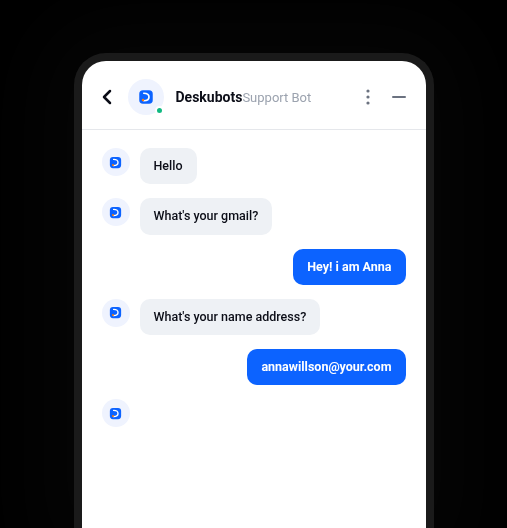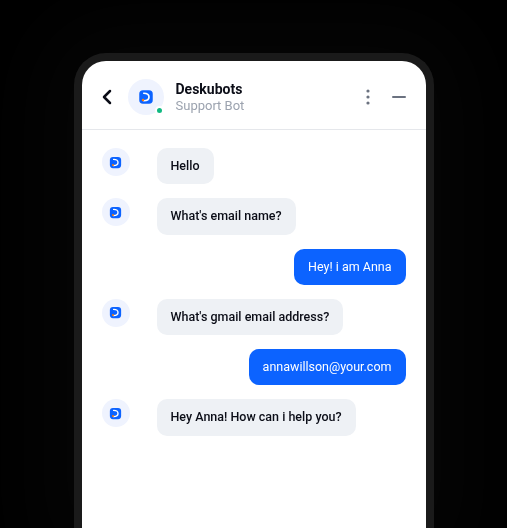--- a/index.html
+++ b/index.html
@@ -62,7 +62,7 @@
     .header-title {
       flex: 1;
       display: flex;
-      flex-direction: column;
+      flex-direction: row;
     }
     .bot-name {
       font-size: 14px;

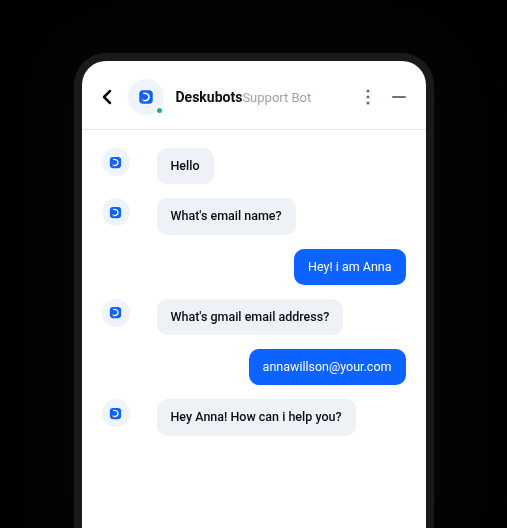--- a/index.html
+++ b/index.html
@@ -105,7 +105,7 @@
     .msg-row {
       display: flex;
       align-items: flex-start;
-      gap: 27px;
+      gap: 10px;
     }
     .msg-row.user {
       justify-content: flex-end;

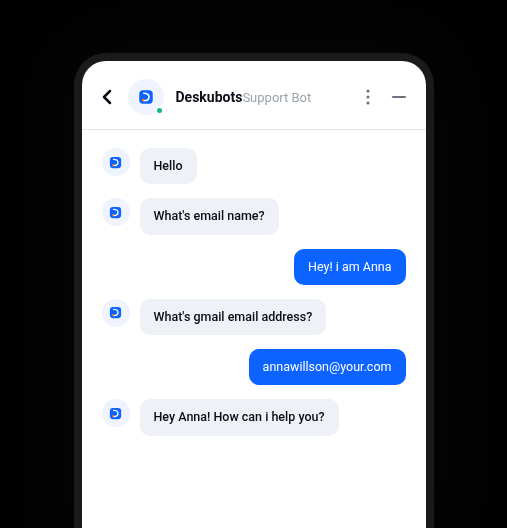--- a/index.html
+++ b/index.html
@@ -206,7 +206,7 @@
           <circle cx="8" cy="16" r="1.6" fill="#ff7a00"></circle>
         </svg>
       </div>
-      <div class="bubble bot">What's email name?</div>
+      <div class="bubble bot">What's your gmail?</div>
     </div>
 
     <div class="msg-row user">

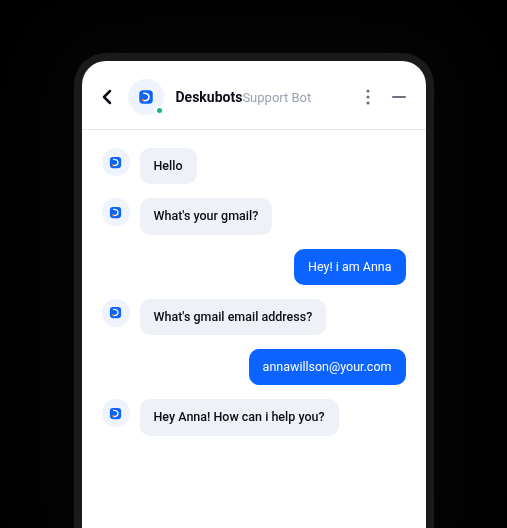--- a/index.html
+++ b/index.html
@@ -135,7 +135,7 @@
     .bubble.user {
       background: #0c63ff;
       color: #fff;
-      font-weight: 400;
+      font-weight: 700;
     }
     .logo-svg {
       width: 18px;

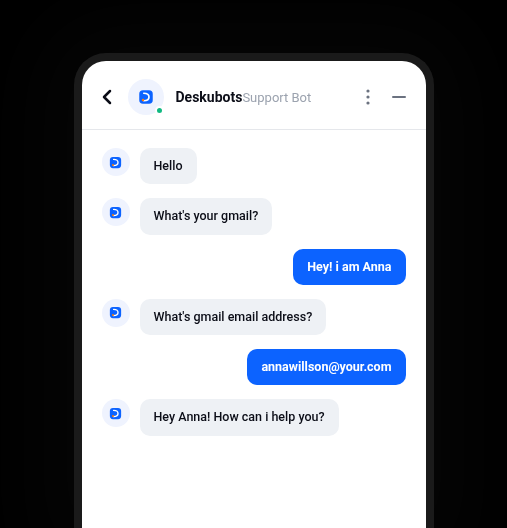--- a/index.html
+++ b/index.html
@@ -221,7 +221,7 @@
           <circle cx="8" cy="16" r="1.6" fill="#ff7a00"></circle>
         </svg>
       </div>
-      <div class="bubble bot">What's gmail email address?</div>
+      <div class="bubble bot">What's your name address?</div>
     </div>
 
     <div class="msg-row user">

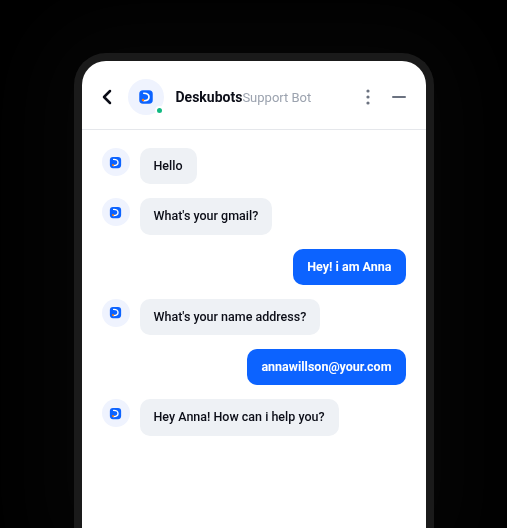--- a/index.html
+++ b/index.html
@@ -236,7 +236,6 @@
           <circle cx="8" cy="16" r="1.6" fill="#ff7a00"></circle>
         </svg>
       </div>
-      <div class="bubble bot">Hey Anna! How can i help you?</div>
     </div>
 
   </div>

